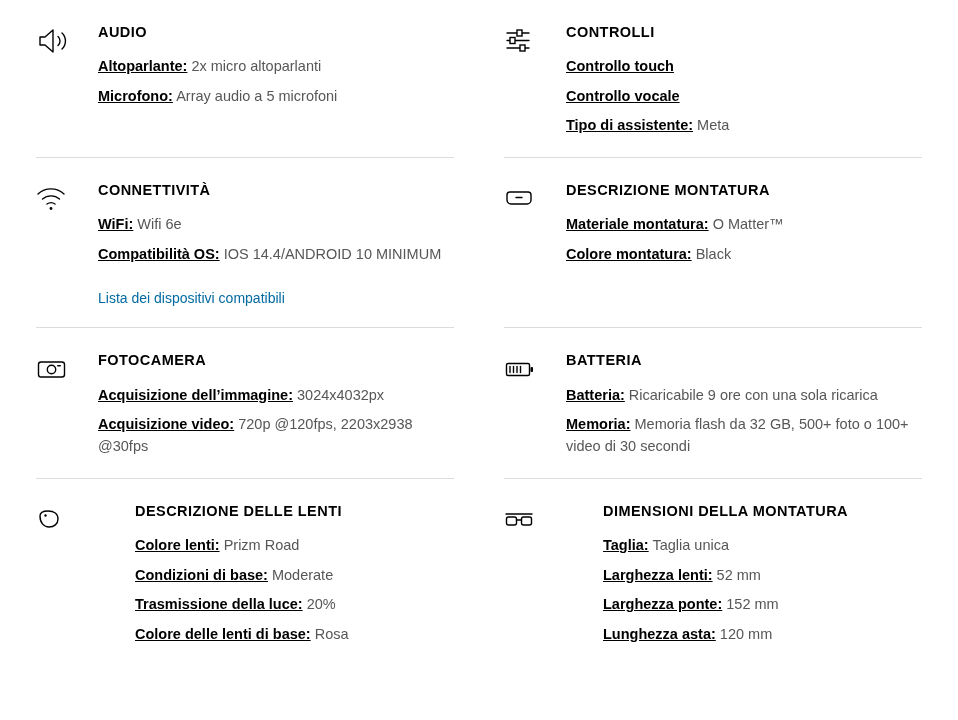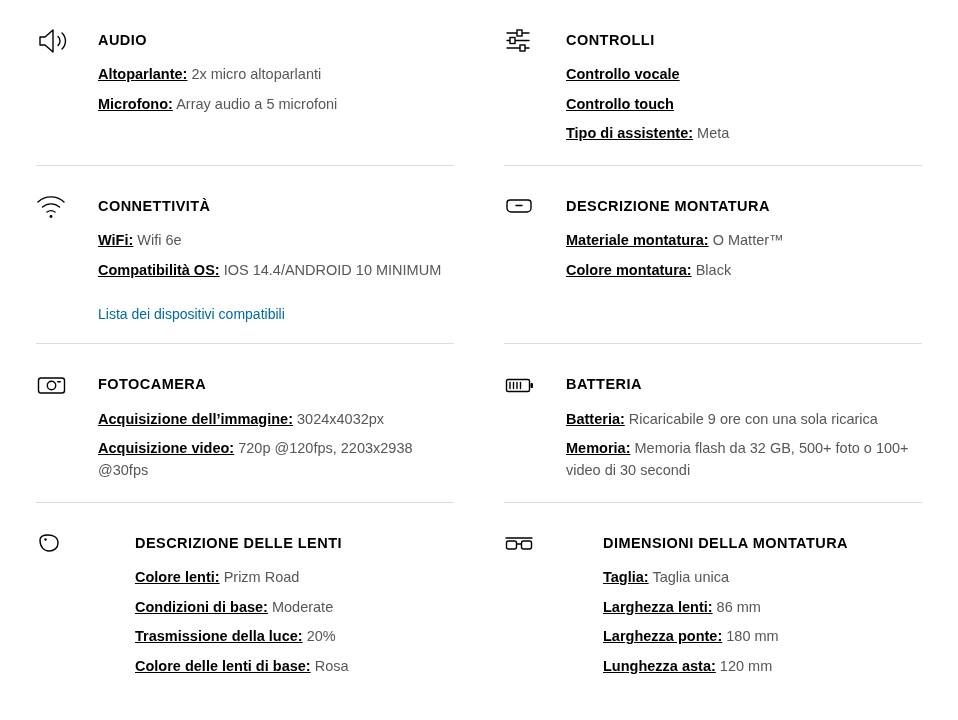--- a/index.html
+++ b/index.html
@@ -44,7 +44,6 @@
   .content-col {
     flex: 1 1 auto;
     min-width: 0;
-    margin-top: 8px;
   }
   .spec-title {
     font-size: 14.5px;

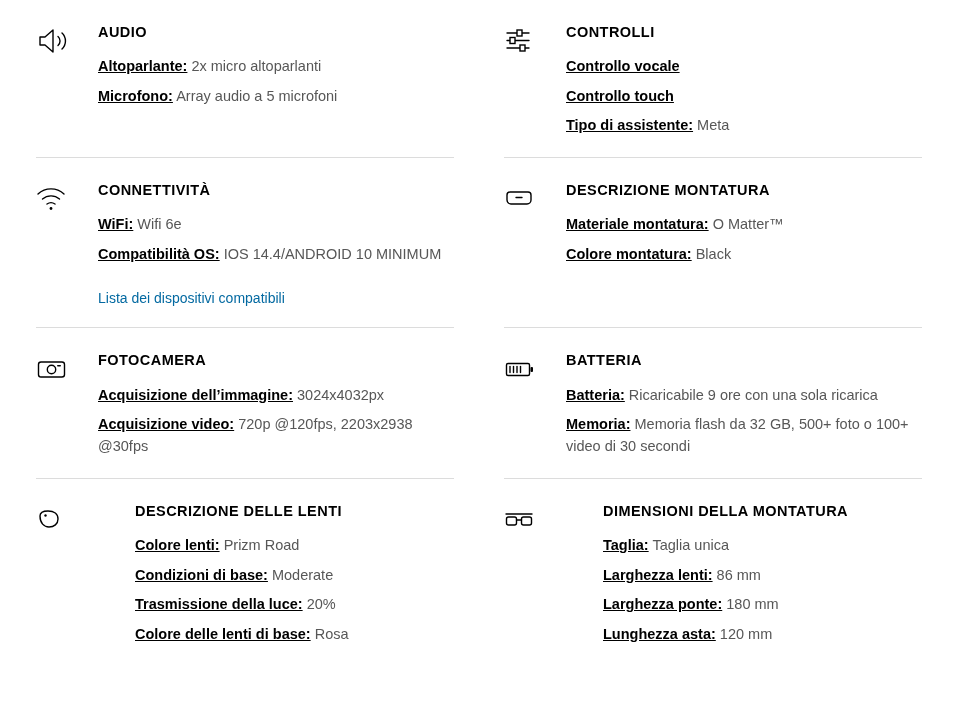--- a/index.html
+++ b/index.html
@@ -119,11 +119,11 @@
     <div class="content-col">
       <div class="spec-title">CONTROLLI</div>
       <p class="spec-line">
+        <span class="spec-label">Controllo touch</span>
+        <span class="spec-value"></span>
+      </p>
+      <p class="spec-line">
         <span class="spec-label">Controllo vocale</span>
-        <span class="spec-value"></span>
-      </p>
-      <p class="spec-line">
-        <span class="spec-label">Controllo touch</span>
         <span class="spec-value"></span>
       </p>
       <p class="spec-line">

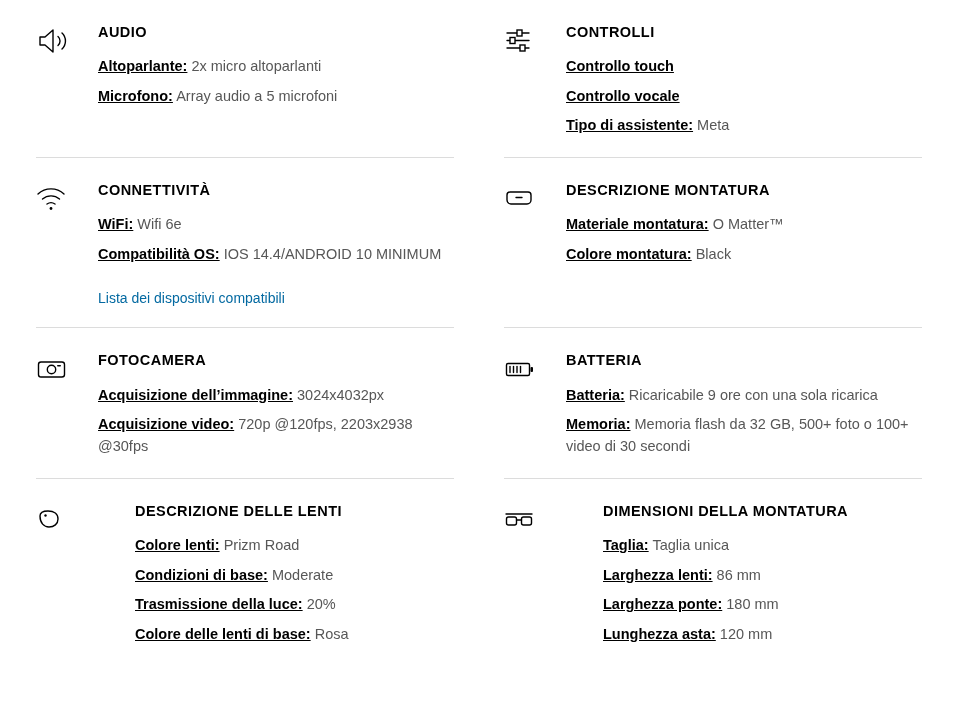--- a/index.html
+++ b/index.html
@@ -266,7 +266,7 @@
       </p>
       <p class="spec-line">
         <span class="spec-label">Larghezza lenti:</span>
-        <span class="spec-value">86 mm</span>
+        <span class="spec-value">52 mm</span>
       </p>
       <p class="spec-line">
         <span class="spec-label">Larghezza ponte:</span>

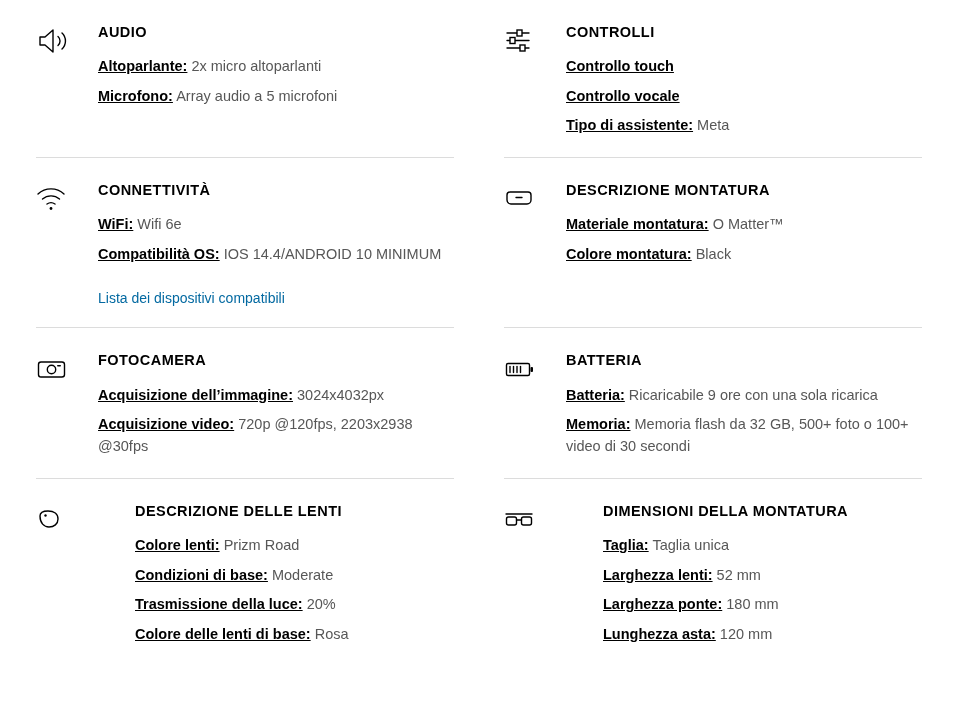--- a/index.html
+++ b/index.html
@@ -270,7 +270,7 @@
       </p>
       <p class="spec-line">
         <span class="spec-label">Larghezza ponte:</span>
-        <span class="spec-value">180 mm</span>
+        <span class="spec-value">152 mm</span>
       </p>
       <p class="spec-line">
         <span class="spec-label">Lunghezza asta:</span>

